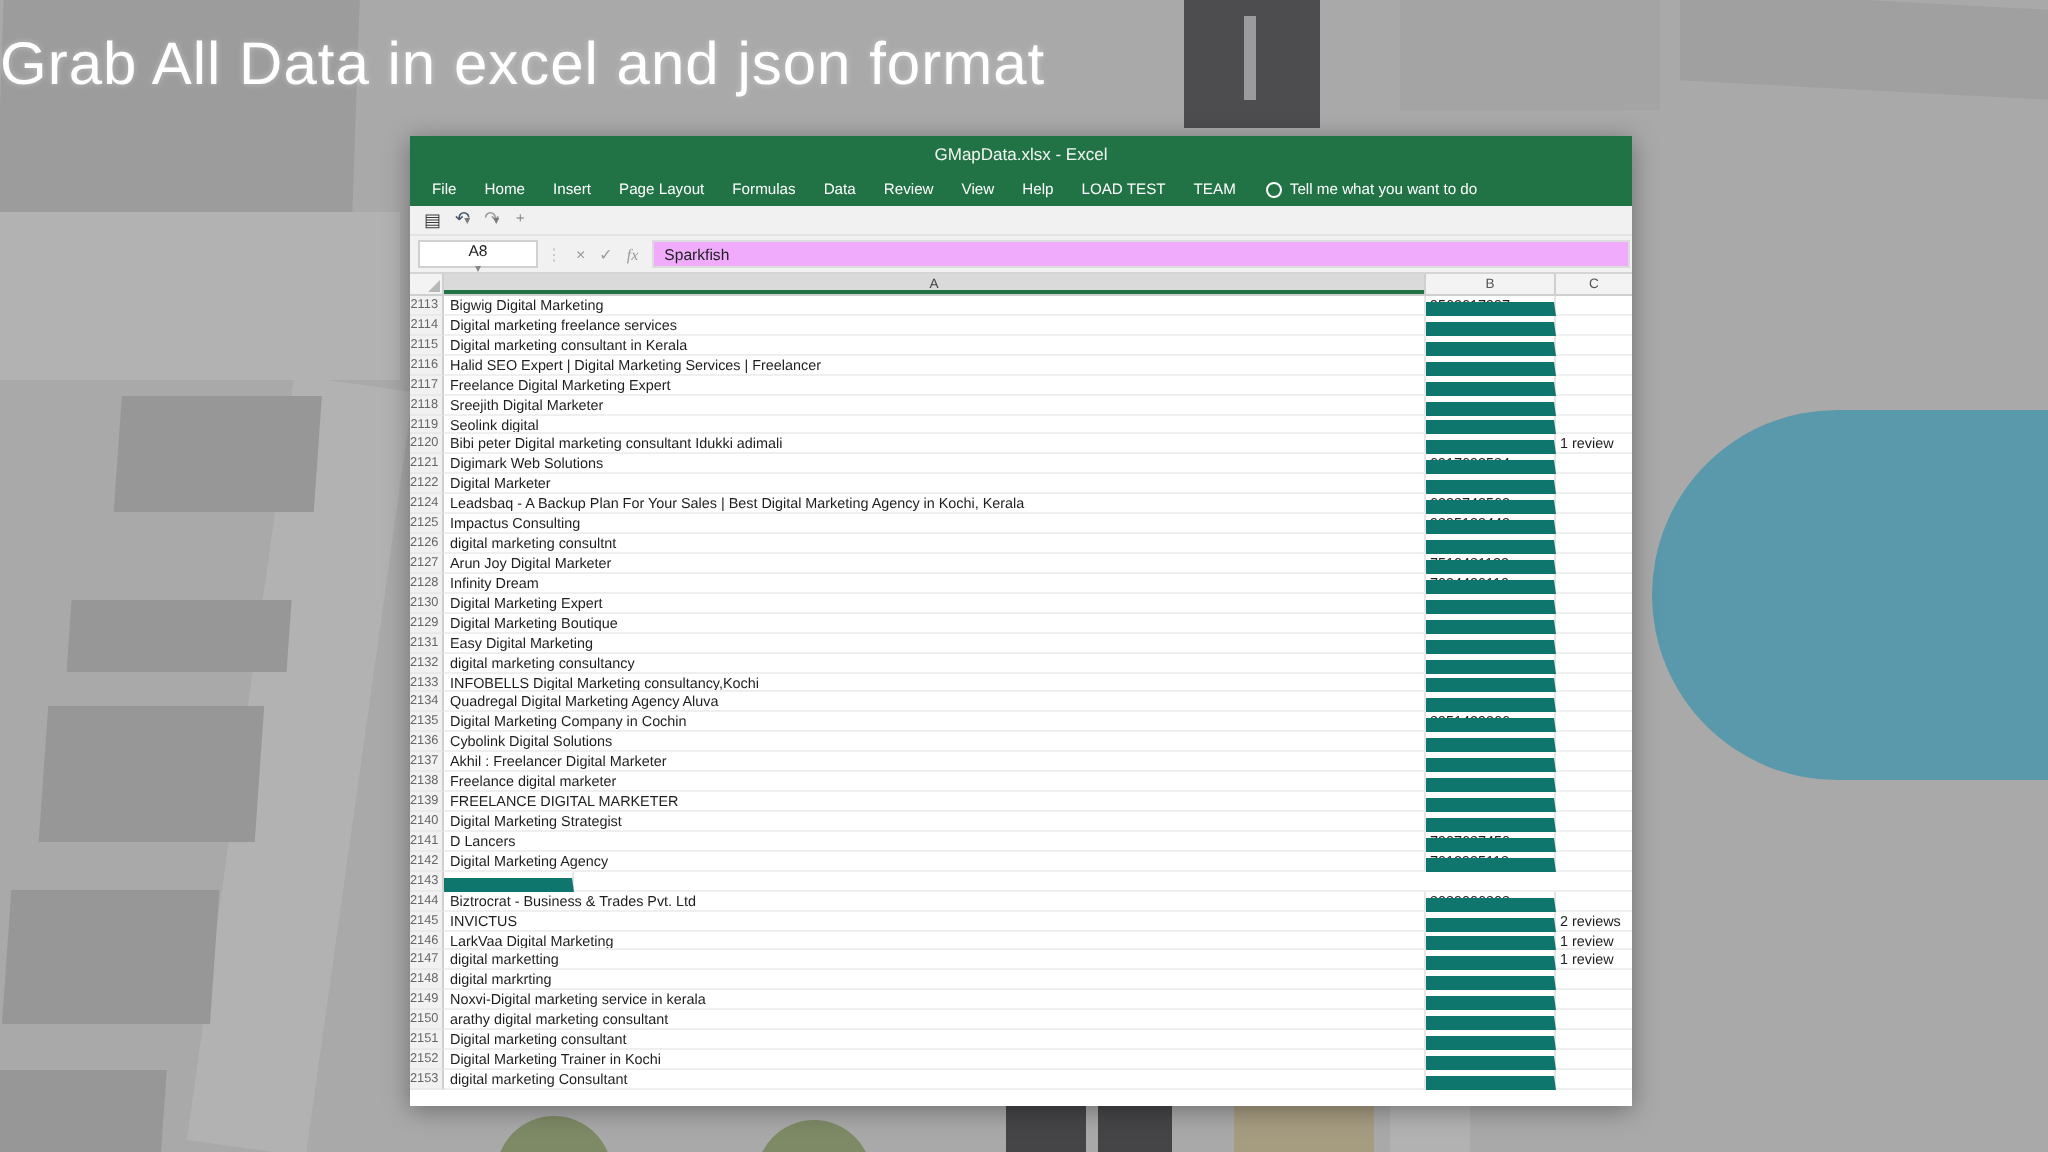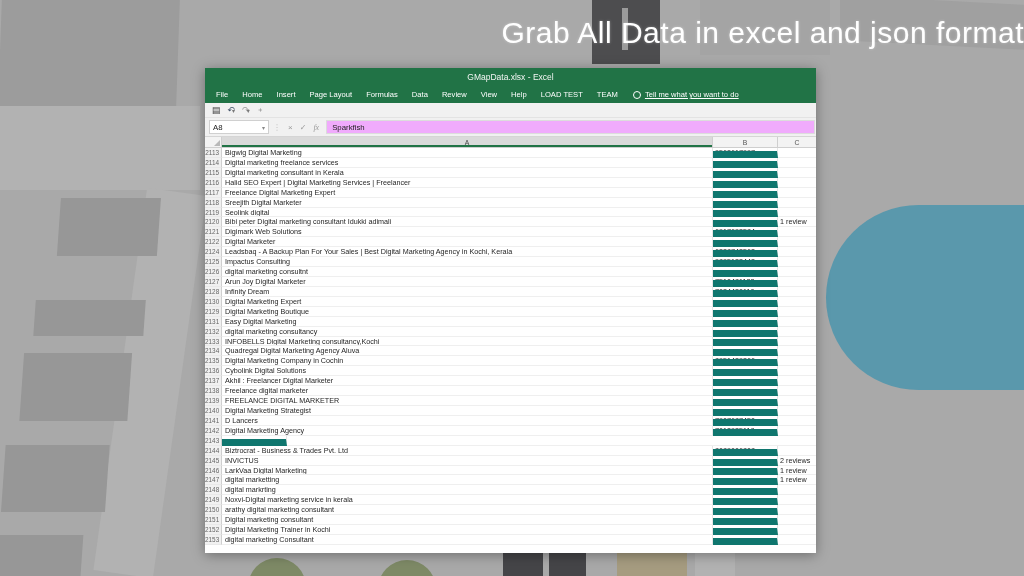--- a/index.html
+++ b/index.html
@@ -22,10 +22,9 @@
   .tree{position:absolute;width:58px;height:58px;border-radius:50%;background:#7e8a66;}
   
   .slide-title{
-    position:absolute;left:0;right:0;top:16px;text-align:right;
+    position:absolute;left:0;right:0;top:16px;text-align:left;
     font-size:30px;color:#ffffff;letter-spacing:.5px;
     text-shadow:0 0 3px rgba(255,255,255,.35);
-    margin-left:48px;
   }
   
   .window{

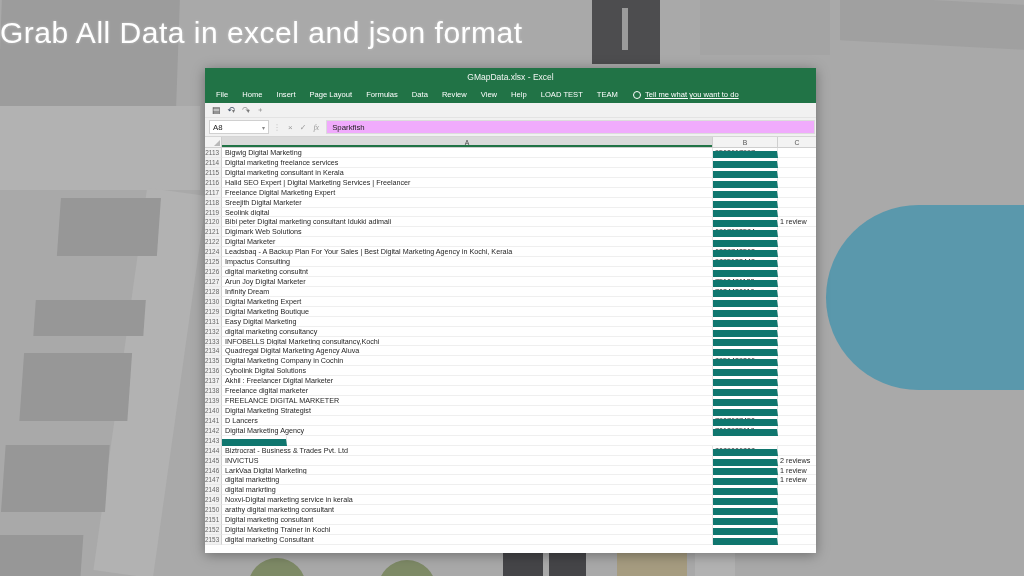--- a/index.html
+++ b/index.html
@@ -42,7 +42,7 @@
   }
   .rtabs{display:flex;align-items:center;}
   .rtab{font-size:7.6px;padding:0 7px;white-space:nowrap;cursor:default;}
-  .tellme{display:flex;align-items:center;font-size:7.6px;margin-left:8px;gap:4px;white-space:nowrap;text-decoration:underline;}
+  .tellme{display:flex;align-items:center;font-size:7.6px;margin-left:8px;gap:4px;white-space:nowrap;}
   .bulb{width:6px;height:6px;border:1px solid #ffffff;border-radius:50%;display:inline-block;}
   .qat{
     height:14px;background:#f1f1f1;display:flex;align-items:center;gap:7px;

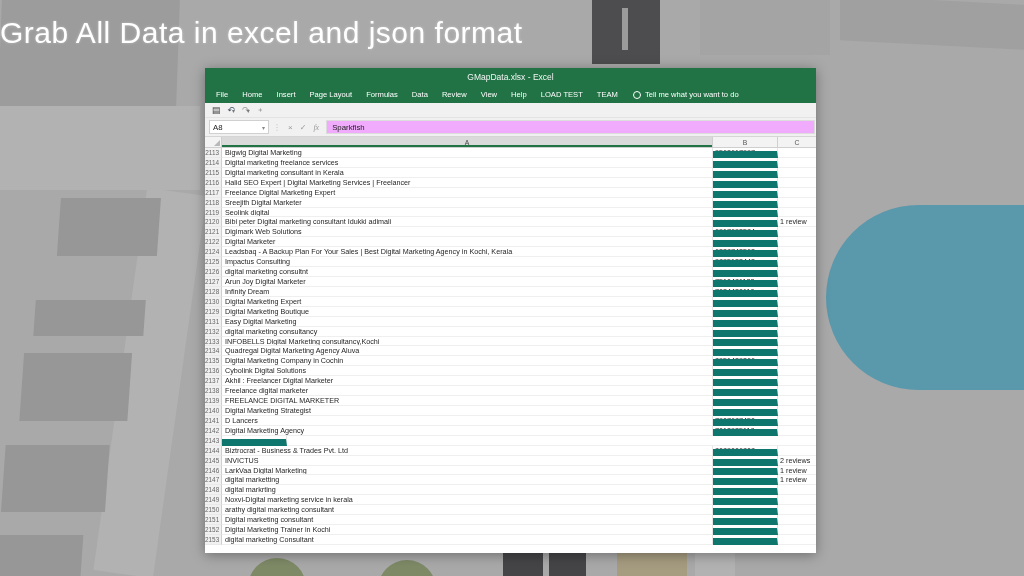--- a/index.html
+++ b/index.html
@@ -59,7 +59,7 @@
   .namebox{
     width:52px;height:12px;background:#ffffff;border:1px solid #d0d0d0;
     font-size:7.8px;display:flex;align-items:center;justify-content:space-between;
-    padding:0 3px;color:#222222;
+    padding:0 3px;color:#222222;flex-direction:column;
   }
   .nb-caret{font-size:6px;color:#888888;}
   .fx-sep{color:#c0c0c0;font-size:8px;}

